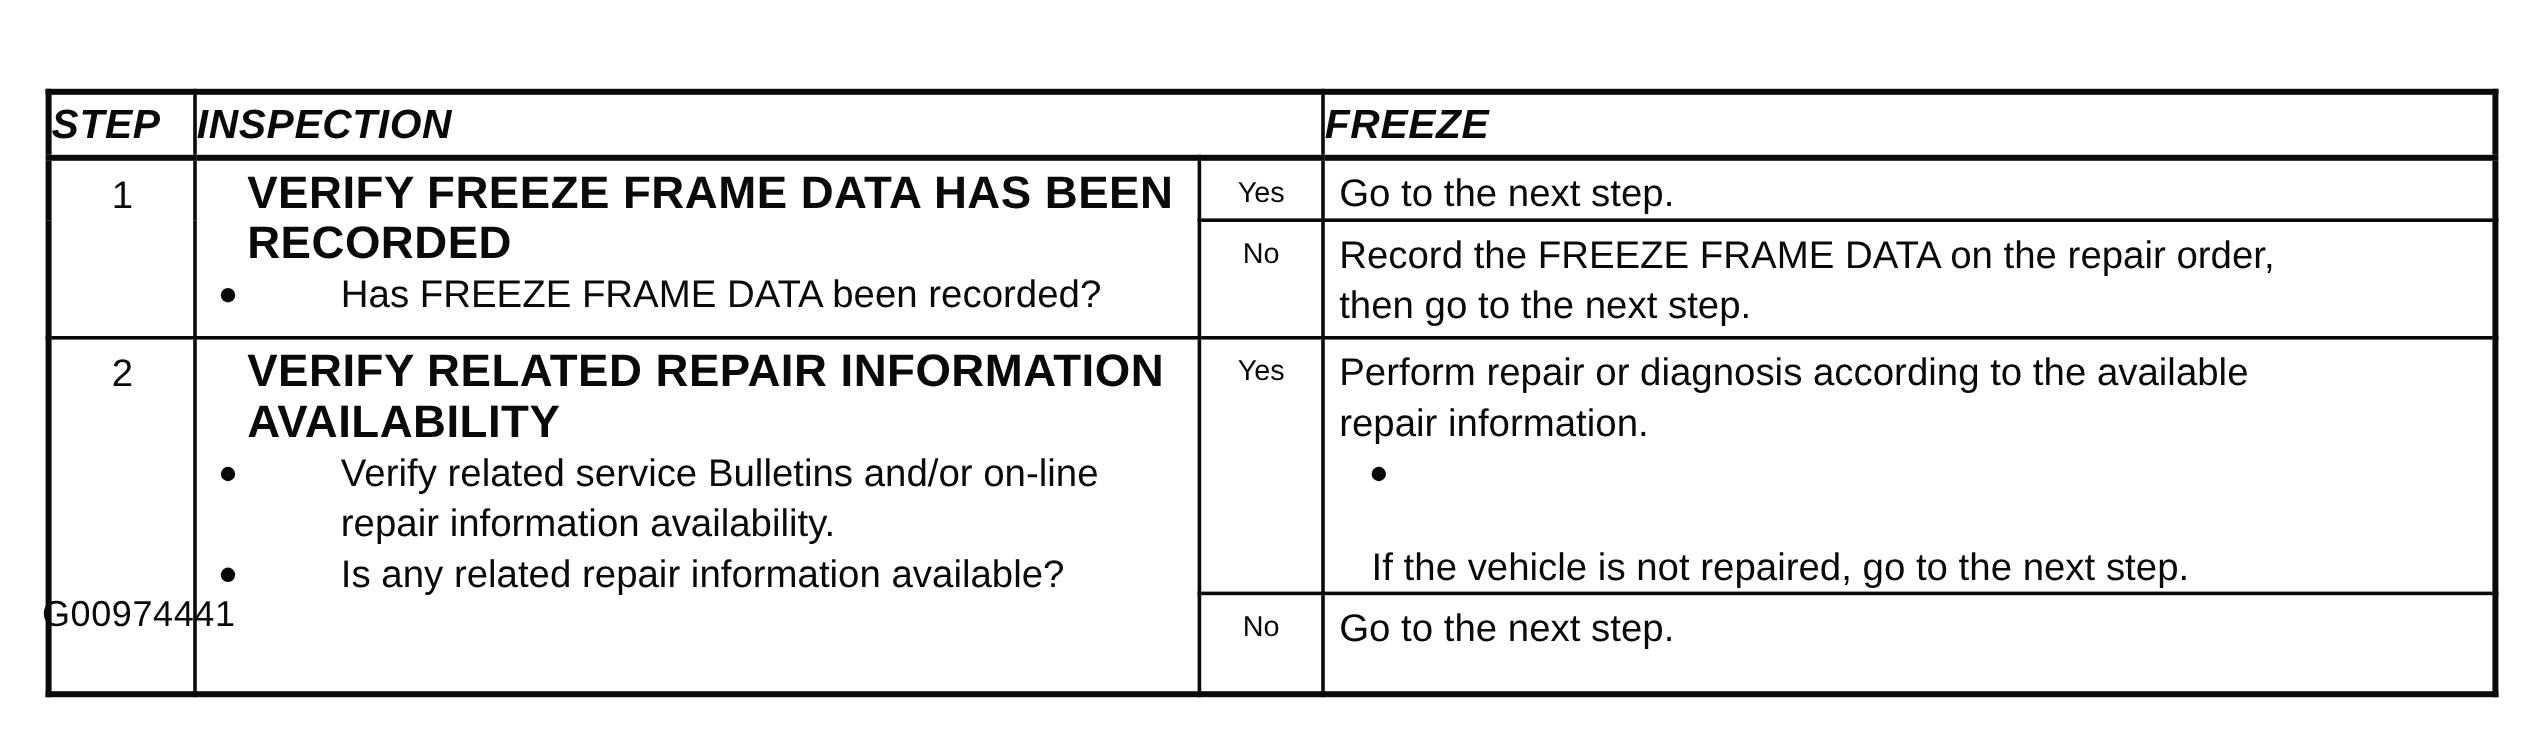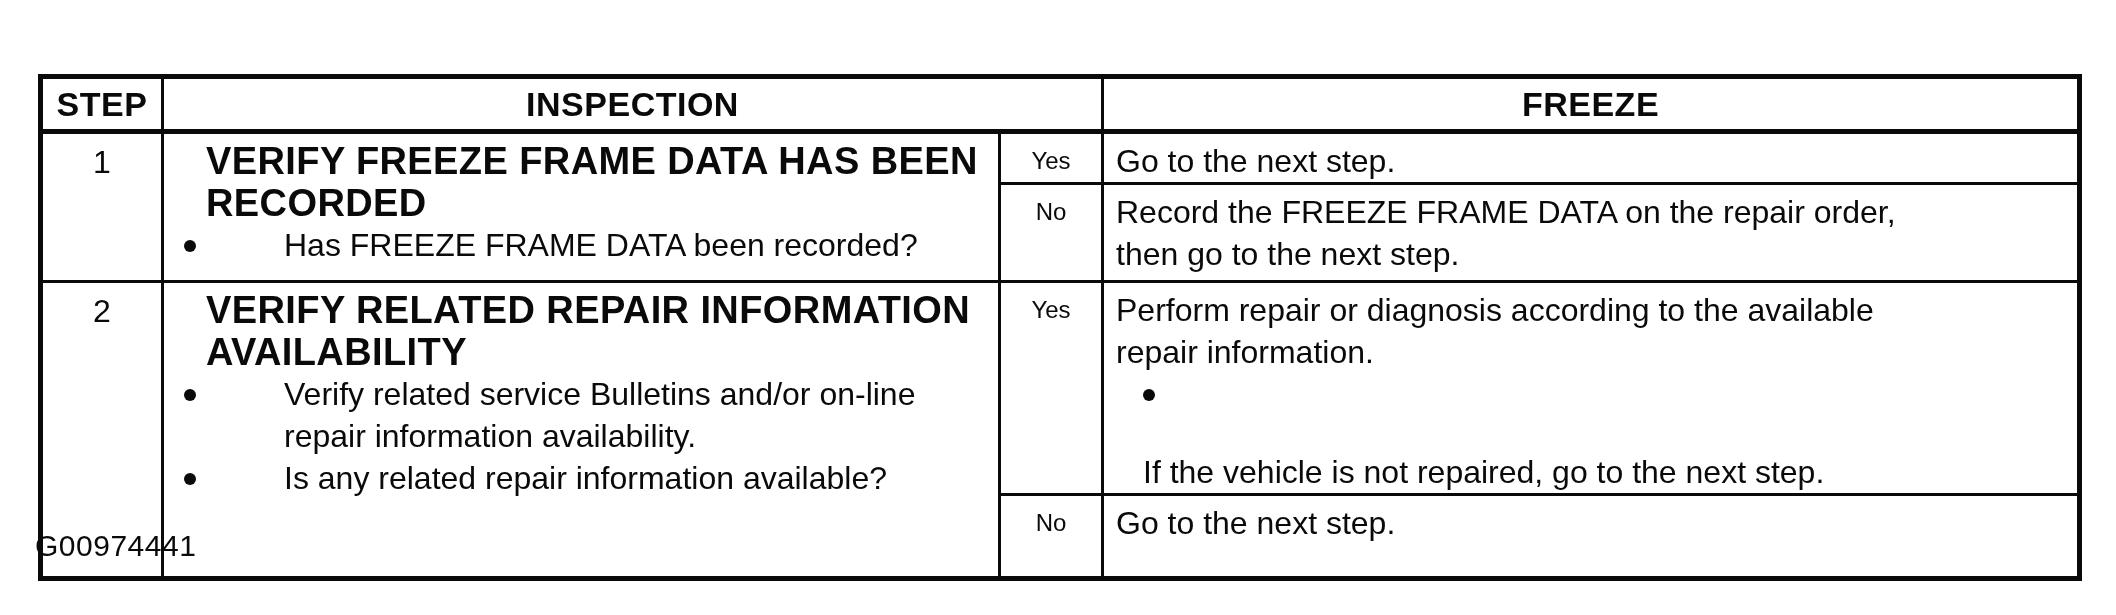--- a/index.html
+++ b/index.html
@@ -34,11 +34,12 @@
   .diag thead th {
     height: 55px;
     vertical-align: middle;
-    text-align: center;
+    text-align: left;
     font-size: 34px;
     font-weight: bold;
     letter-spacing: 0.5px;
     border-bottom-width: 5px;
+    font-style: italic;
   }
 
   

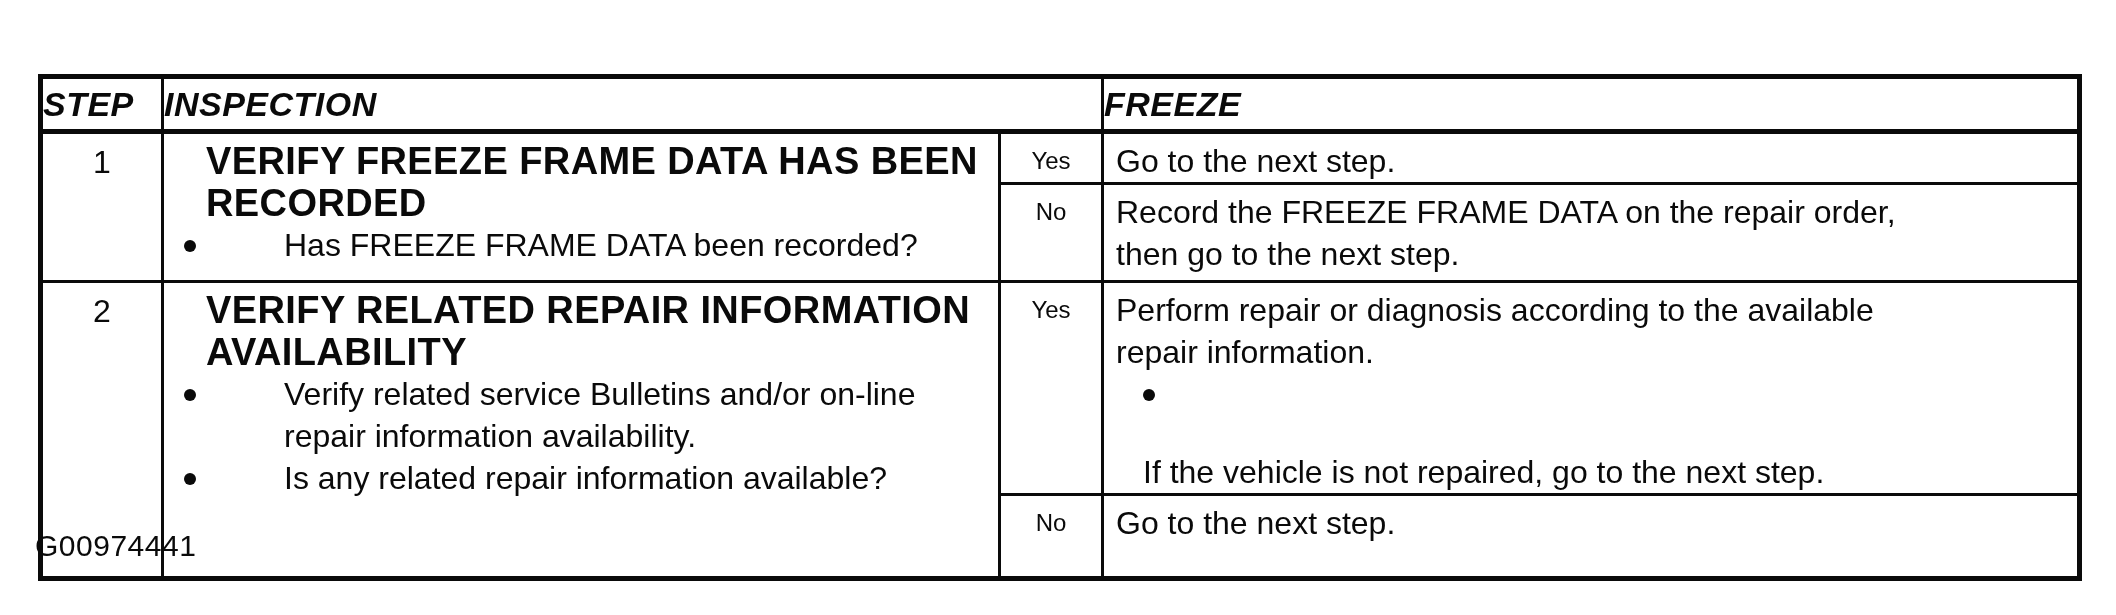--- a/index.html
+++ b/index.html
@@ -107,7 +107,7 @@
   .figure-id {
     position: absolute;
     left: 35px;
-    top: 529px;
+    top: 496px;
     font-size: 30px;
     letter-spacing: 0.5px;
   }

